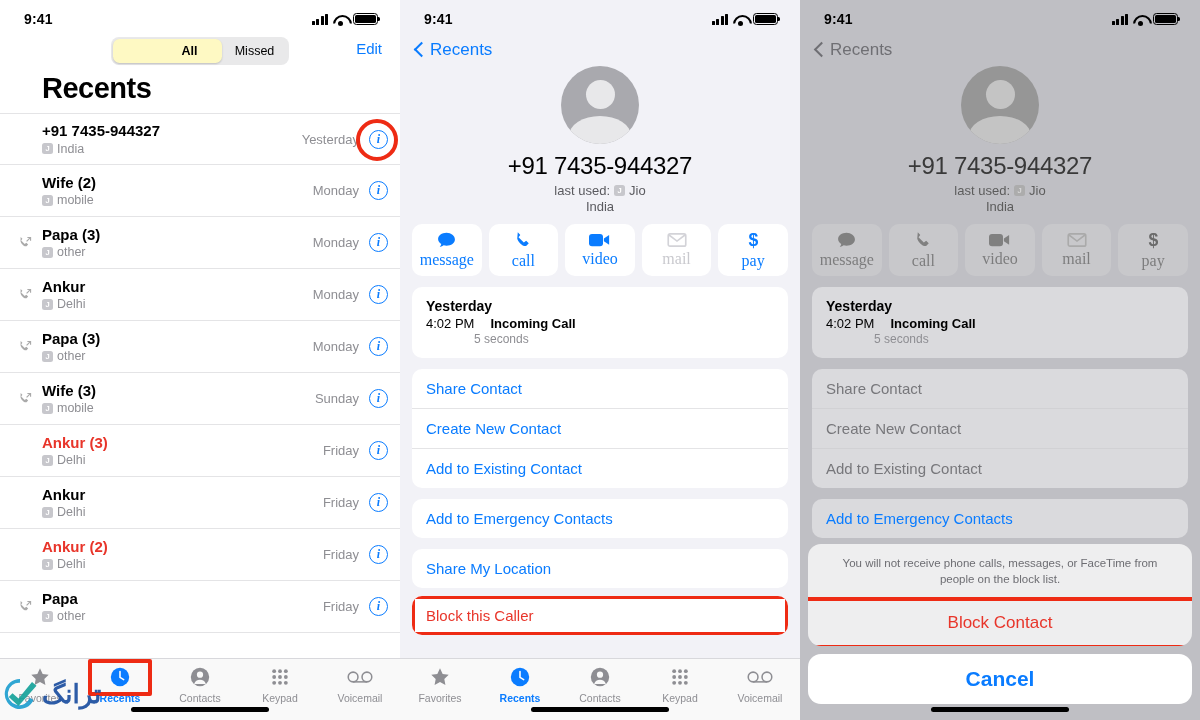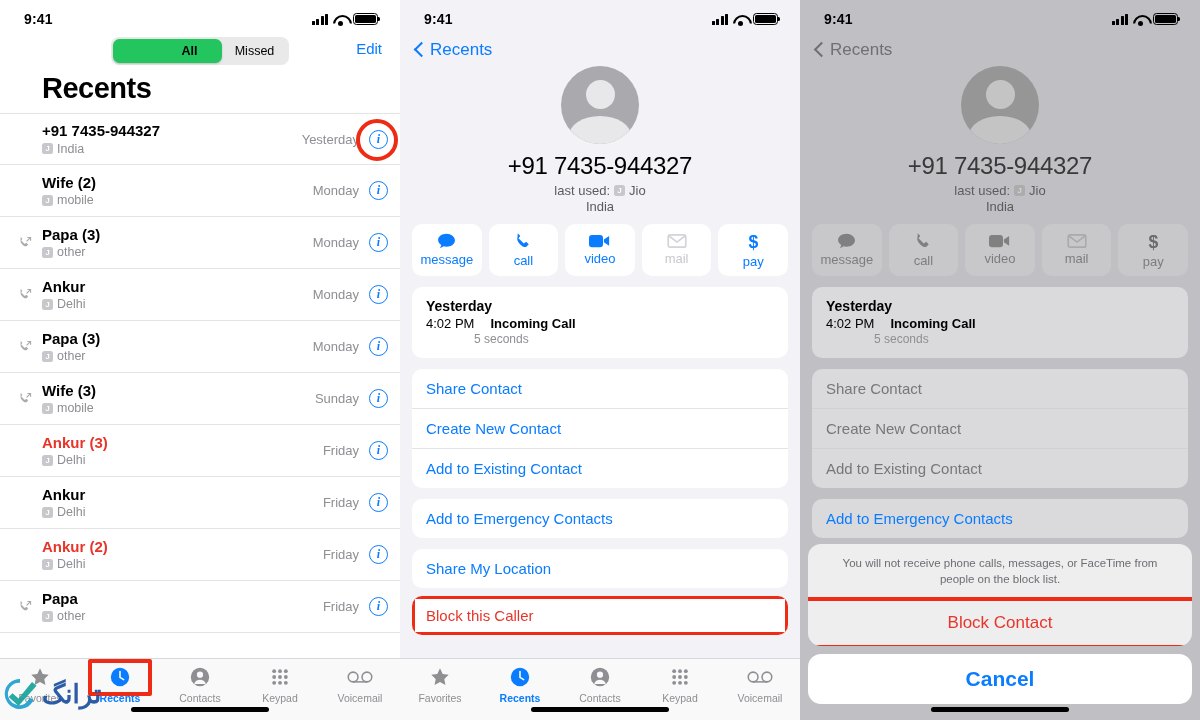--- a/index.html
+++ b/index.html
@@ -50,7 +50,7 @@
     flex:1; display:flex; align-items:center; justify-content:center;
     font-size: 12.5px; color:#000; border-radius: 6.5px;
   }
-  .seg.active { background:#22c55e; box-shadow: 0 1px 2px rgba(0,0,0,.18); font-weight:600;padding-left:44px; }
+  .seg.active { background:#fef9c3; box-shadow: 0 1px 2px rgba(0,0,0,.18); font-weight:600;padding-left:44px; }
   .edit-btn { position:absolute; right: 18px; top: 6px; font-size: 15px; color:#0a7cff; }
   .p1-title { font-size: 29px; font-weight: bold; color:#000; padding: 6px 0 8px 42px; letter-spacing:-.5px; }
 

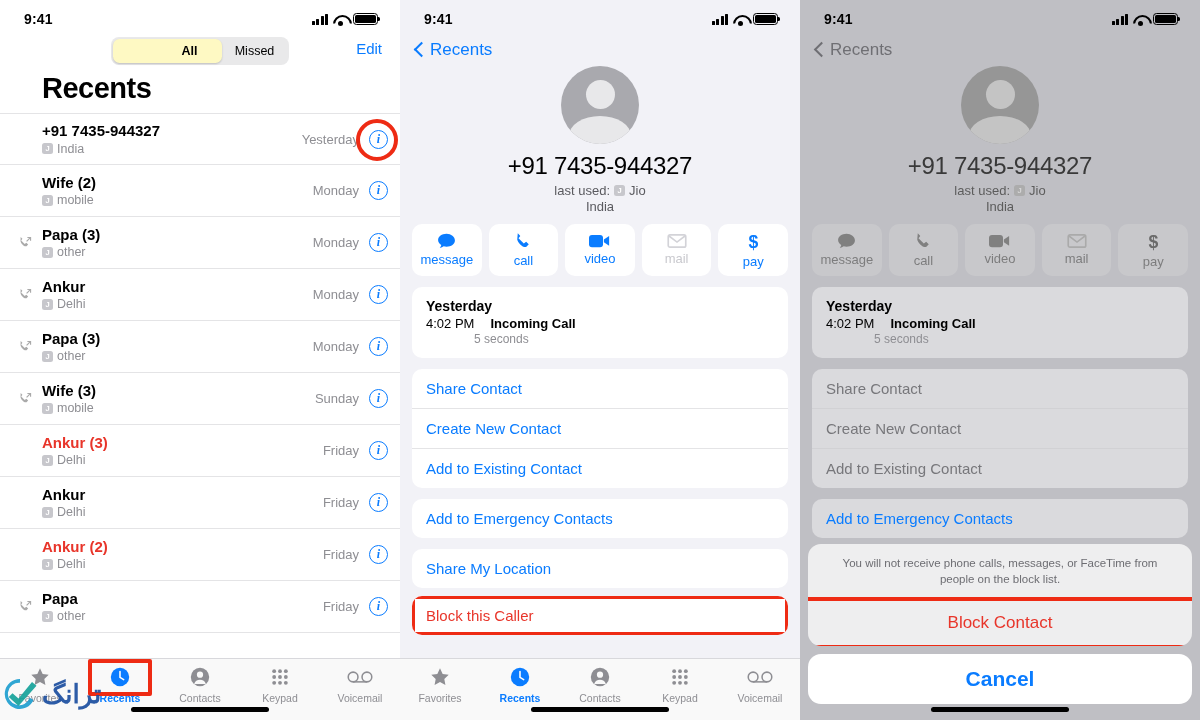--- a/index.html
+++ b/index.html
@@ -135,7 +135,7 @@
     flex:1; height: 52px; background:#fff; border-radius: 10px;
     display:flex; flex-direction:column; align-items:center; justify-content:center; gap:3px;
   }
-  .act .ailabel { font-size: 13px; color:#0a7cff; }
+  .act .ailabel { font-size: 16px; color:#0a7cff;font-family:Liberation Serif, serif; }
   .act.disabled .ailabel { color:#c9c9ce; }
   .act svg { display:block; }
 

